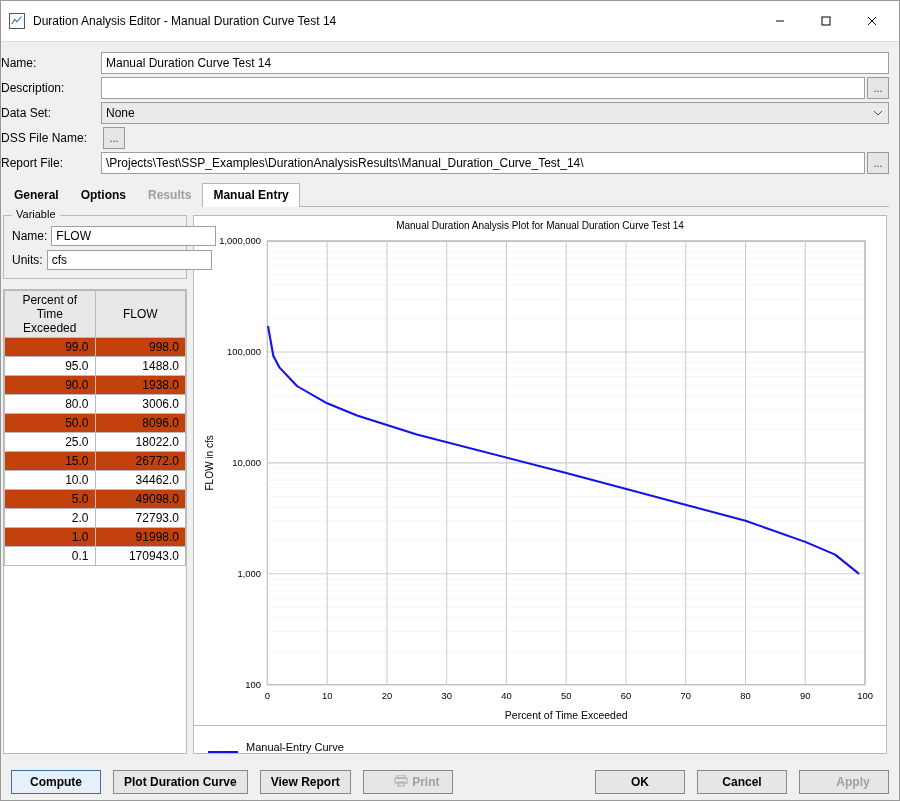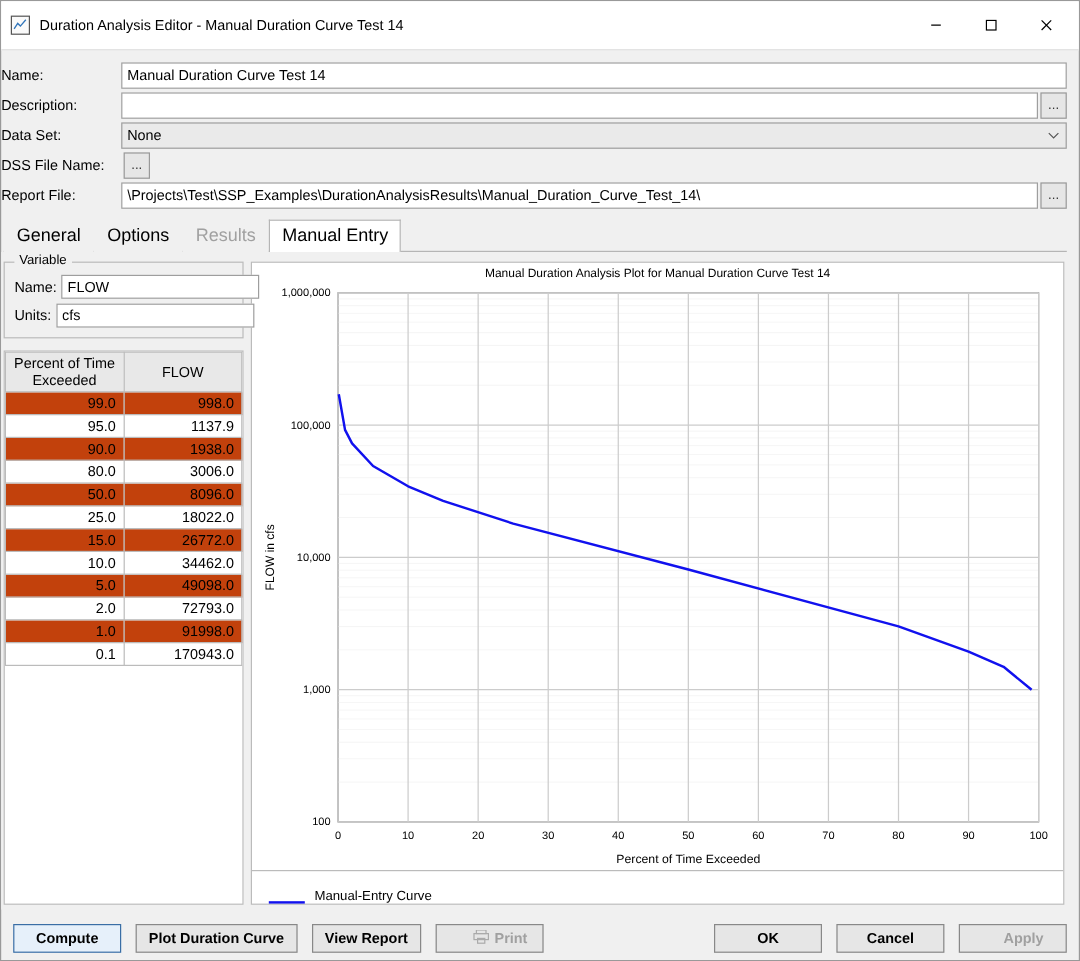--- a/index.html
+++ b/index.html
@@ -64,8 +64,9 @@
   }
 
   .tabs {
-    display:flex; font-size:15px; margin-left:2px;
+    display:flex; font-size:12px; margin-left:2px;
     border-bottom:1px solid #b5b5b5;
+    font-weight:bold;
   }
   .tab {
     padding:4px 10px 5px 10px;

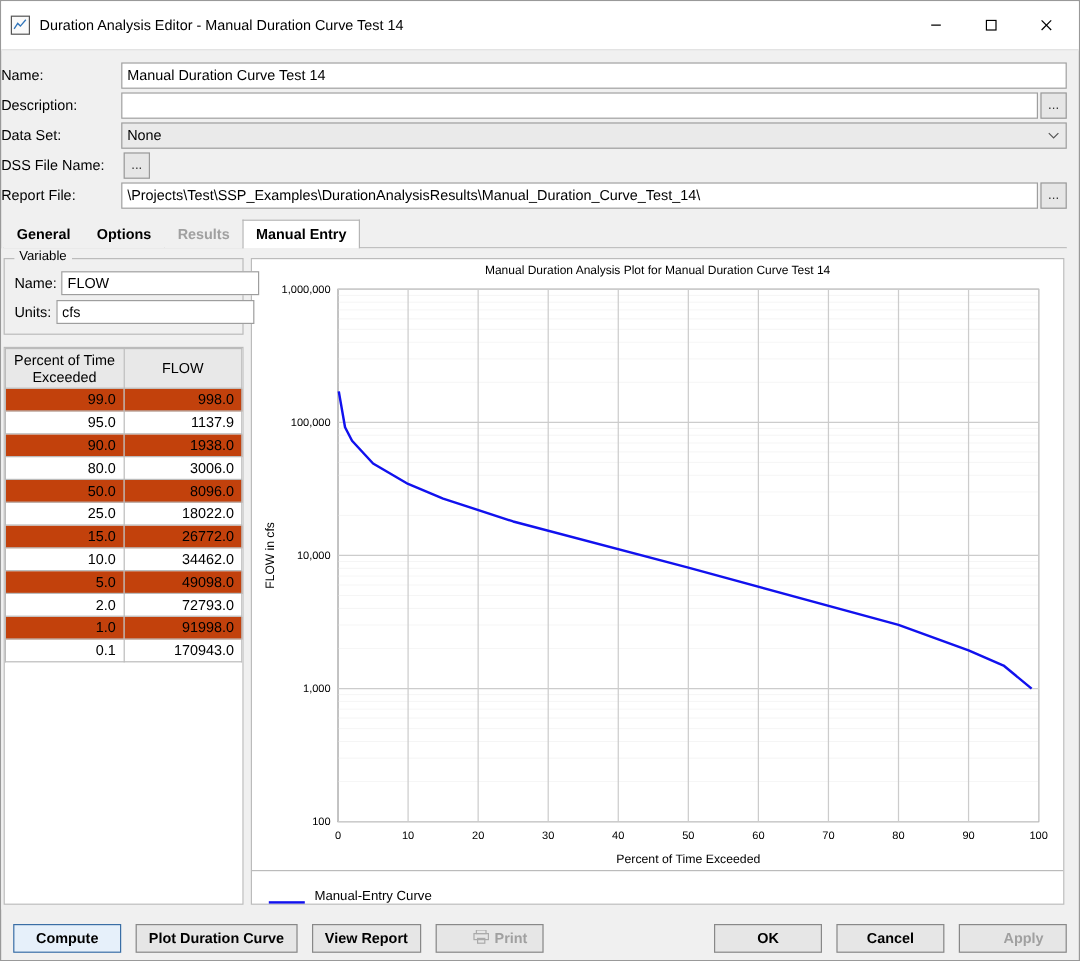--- a/index.html
+++ b/index.html
@@ -90,7 +90,7 @@
 
   
   .left-panel {
-    width:200px; display:flex; flex-direction:column; gap:10px;border-radius:27px;
+    width:184px; display:flex; flex-direction:column; gap:10px;border-radius:27px;
   }
   .groupbox {
     border:1px solid #bbb; padding:6px 8px 8px 8px;

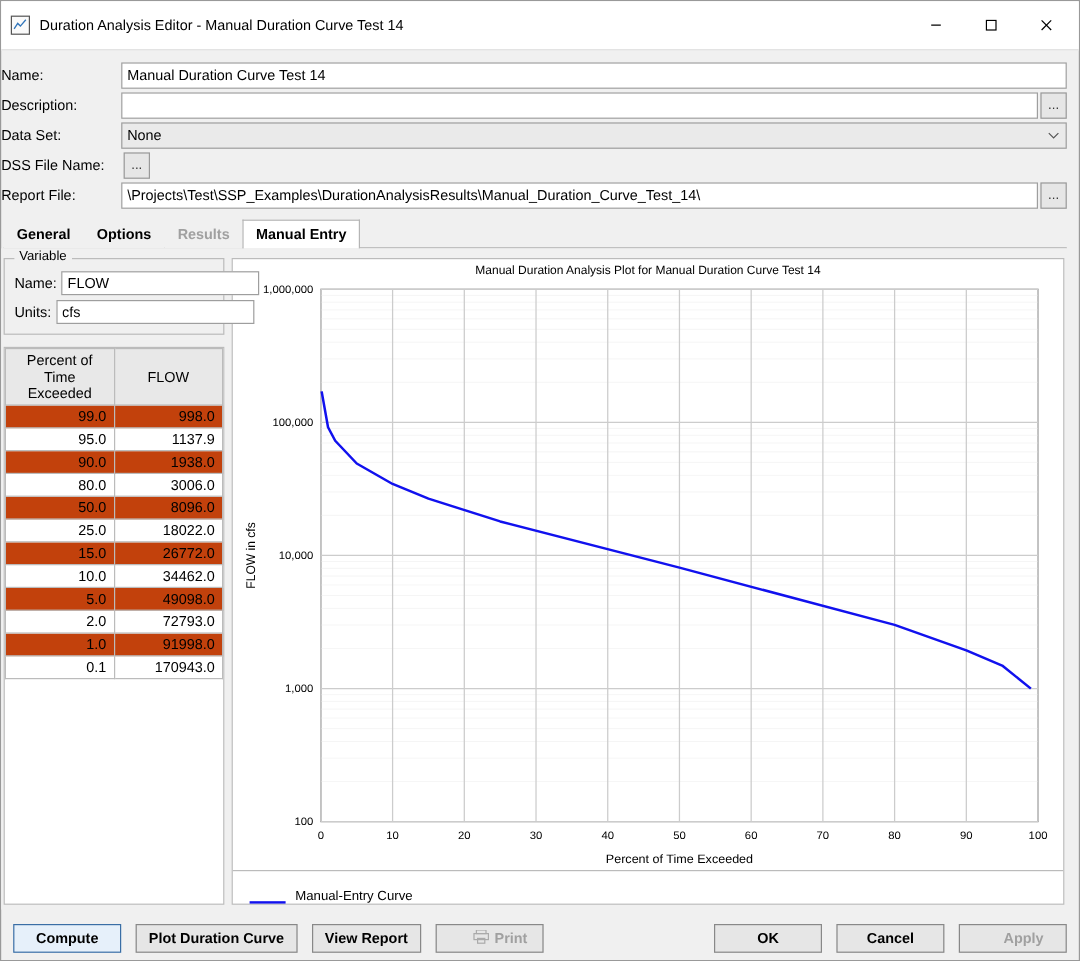--- a/index.html
+++ b/index.html
@@ -253,7 +253,7 @@
                 </tr>
                 <tr>
                   <td>95.0</td>
-                  <td>1137.9</td>
+                  <td>1488.0</td>
                 </tr>
                 <tr>
                   <td>90.0</td>

